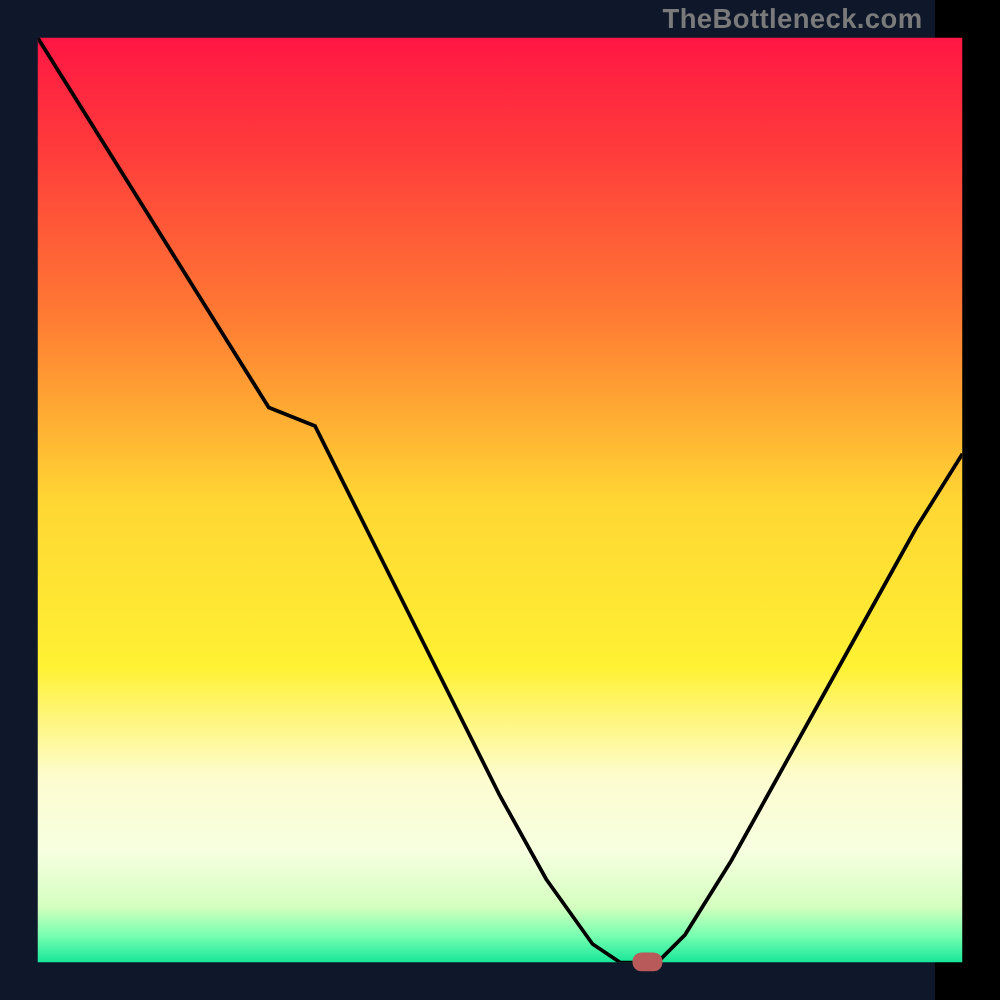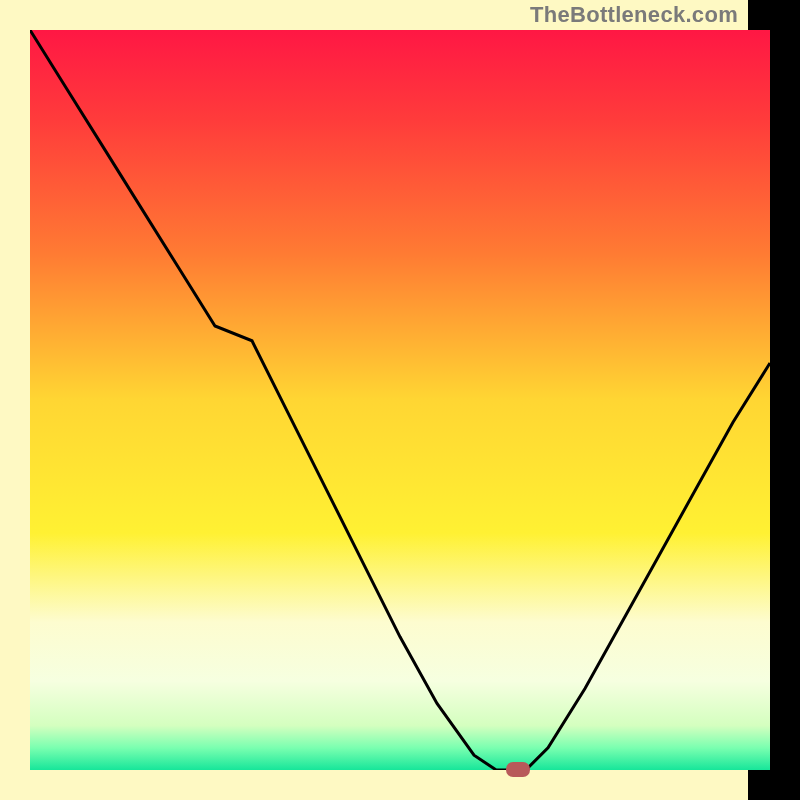--- a/index.html
+++ b/index.html
@@ -14,7 +14,7 @@
     position: relative;
     width: 748px;
     height: 800px;
-    background: #fef9c3;
+    background: #0f172a;
   }
   .watermark {
     position: absolute;

